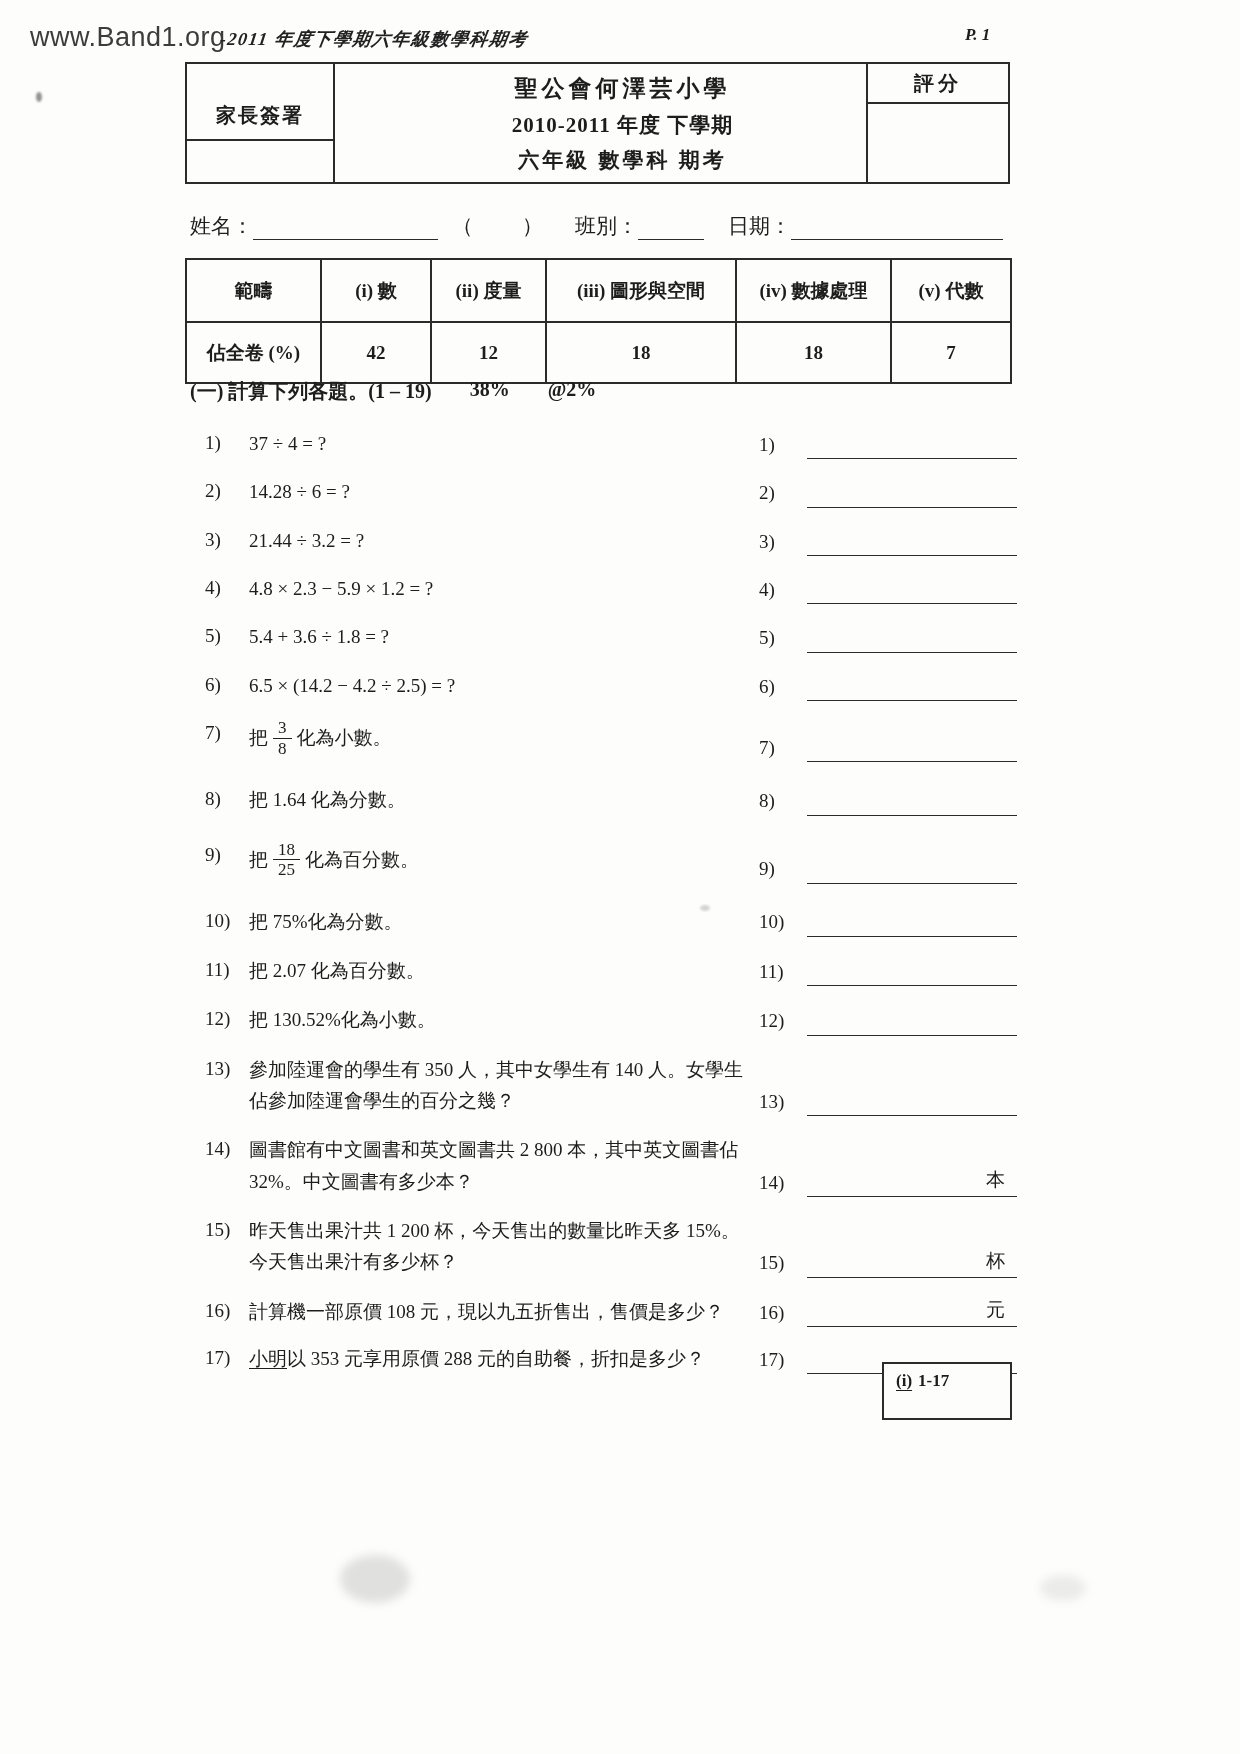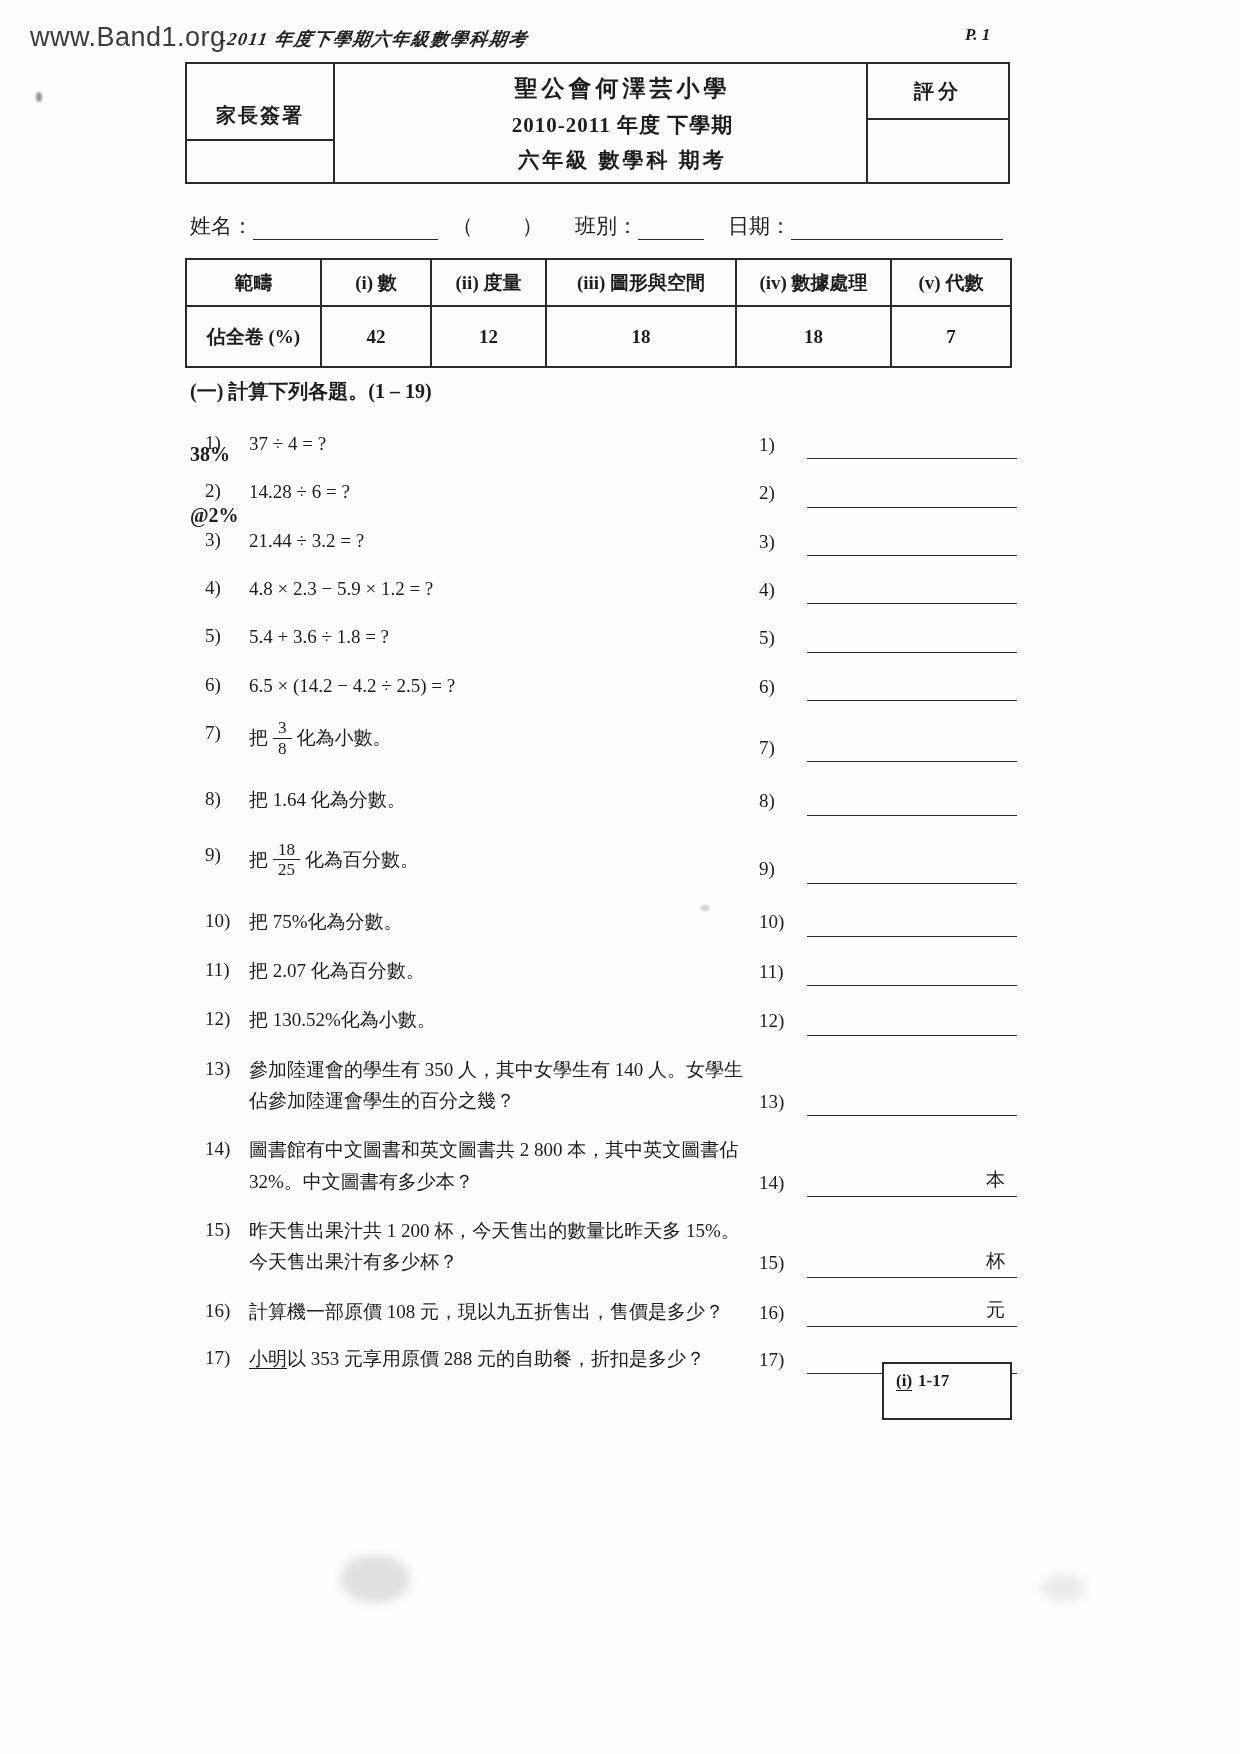--- a/index.html
+++ b/index.html
@@ -51,7 +51,7 @@
   .tt-center .exam   { font-size: 21px; font-weight: bold; letter-spacing: 3px; }
   .tt-right { width: 140px; }
   .tt-right .cell-label {
-    height: 56px; border-bottom: 2px solid #2b2b2b;
+    height: 40px; border-bottom: 2px solid #2b2b2b;
     display: flex; align-items: center; justify-content: center;
     font-size: 20px; letter-spacing: 4px; font-weight: bold;
   }

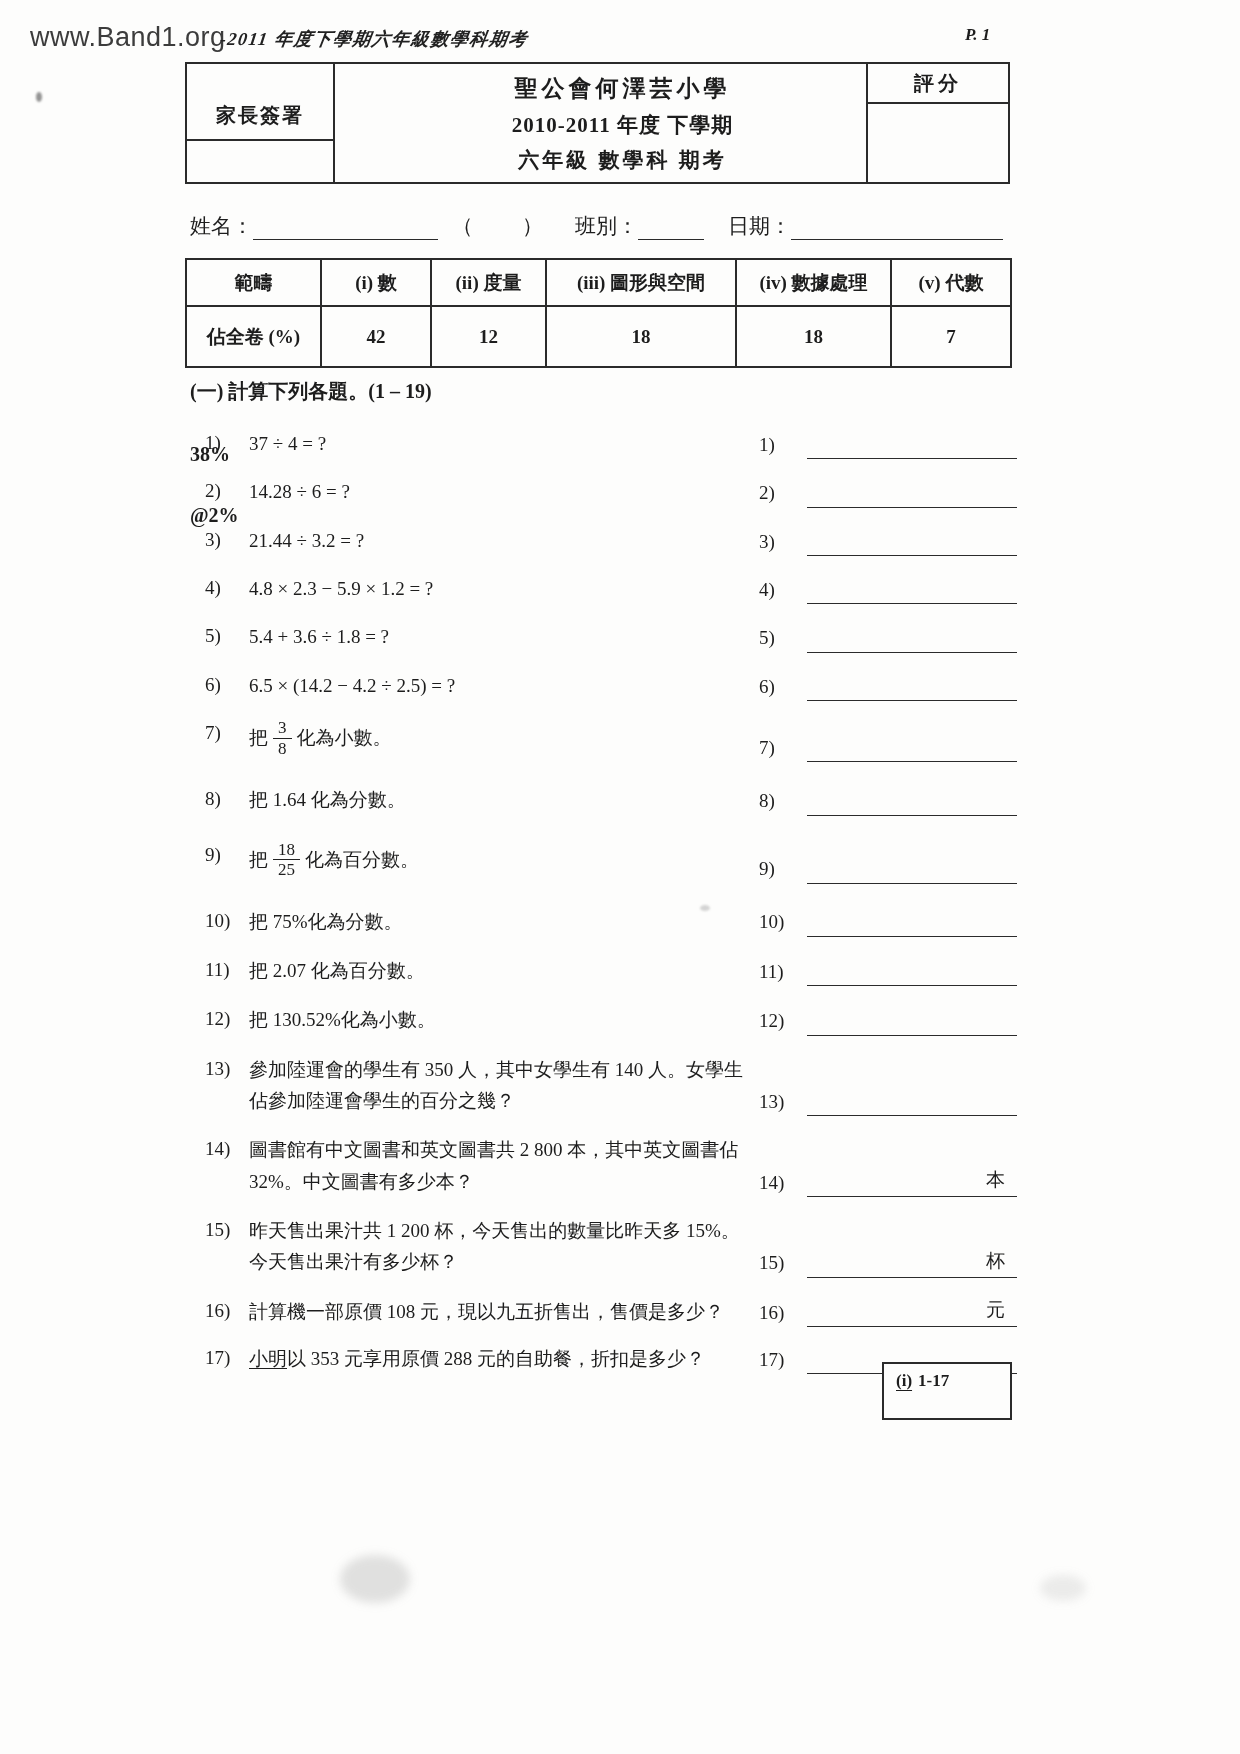--- a/index.html
+++ b/index.html
@@ -74,7 +74,7 @@
     border: 2px solid #2b2b2b; text-align: center;
     font-size: 19px; font-weight: bold; padding: 0;
   }
-  .cat-table th { height: 47px; text-align: center; }
+  .cat-table th { height: 63px; text-align: center; }
   .cat-table td { height: 61px; }
   .cw0 { width: 135px; } .cw1 { width: 110px; } .cw2 { width: 115px; }
   .cw3 { width: 190px; } .cw4 { width: 155px; } .cw5 { width: 120px; }

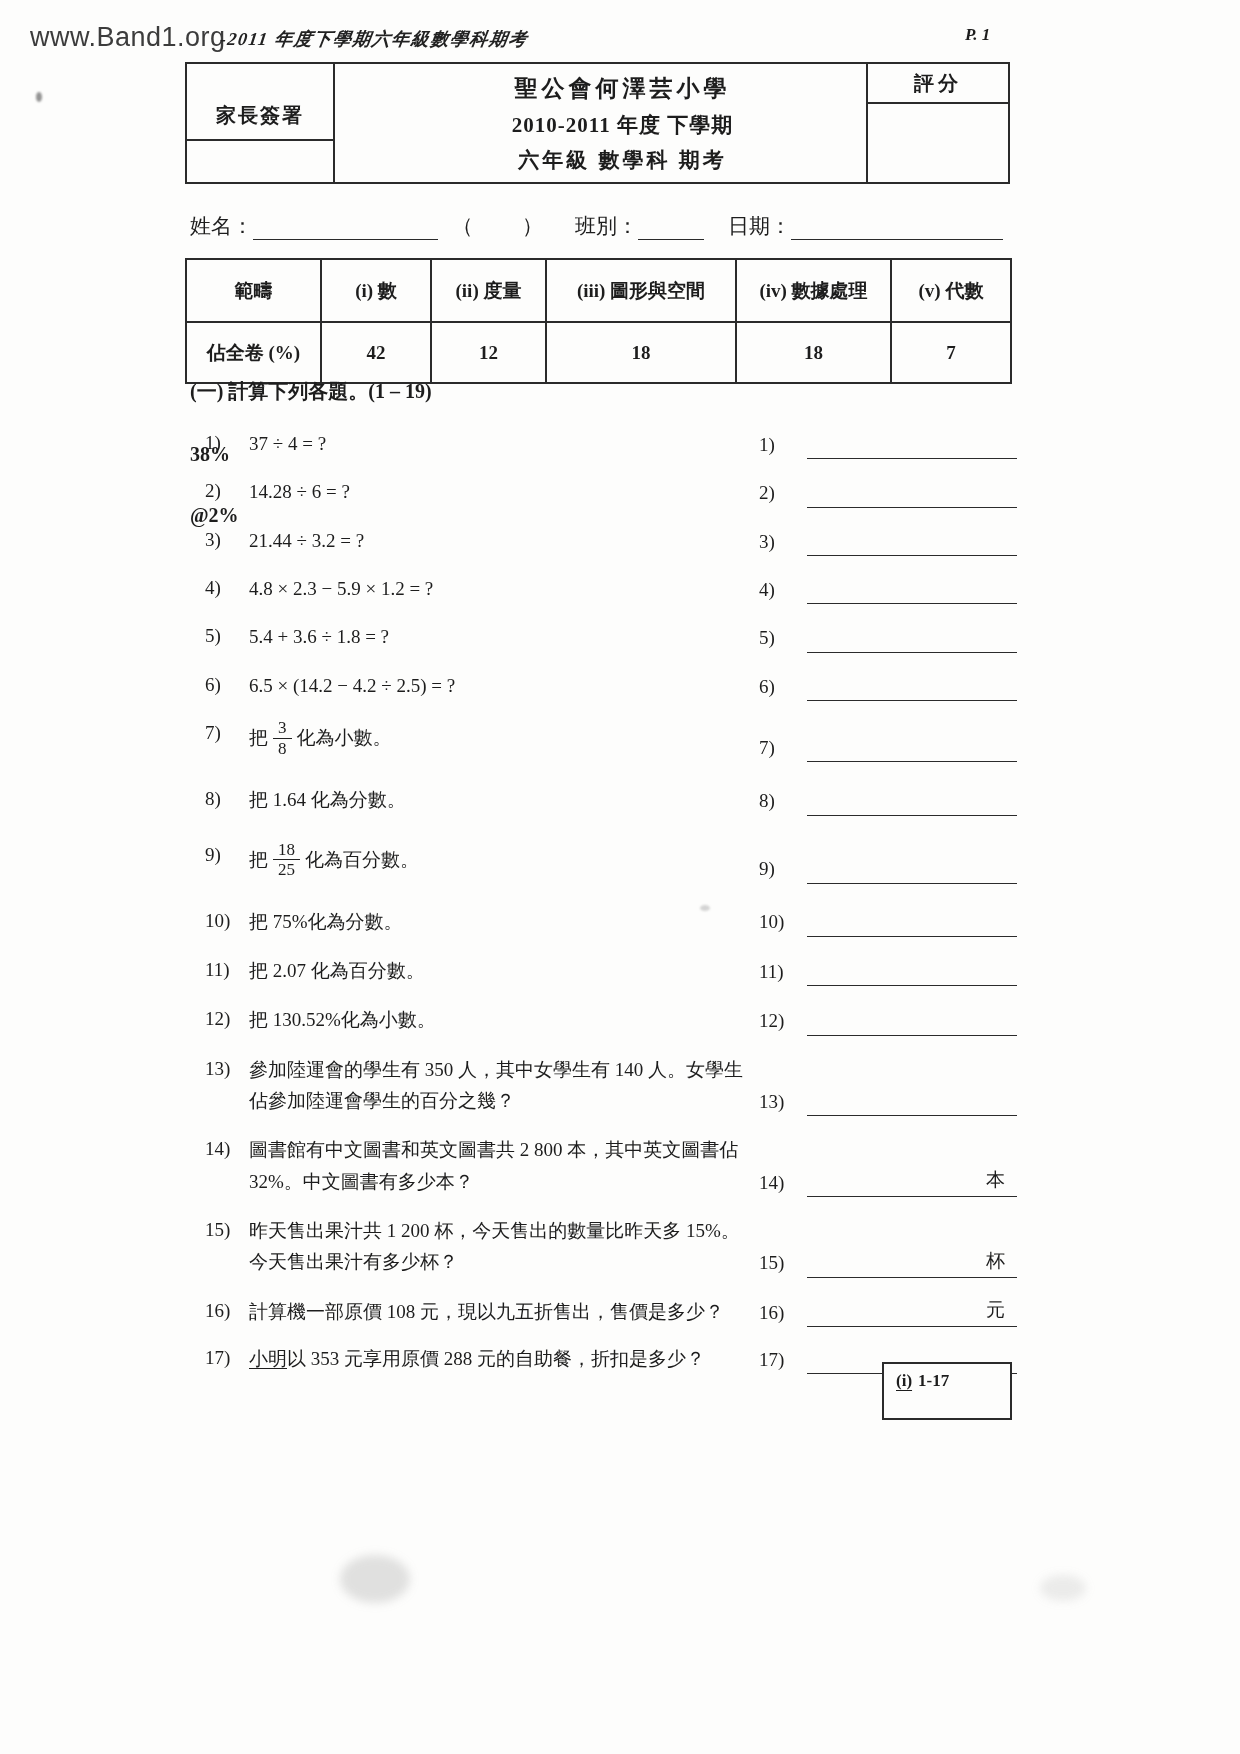--- a/index.html
+++ b/index.html
@@ -81,7 +81,7 @@
   
   .section-line {
     position: absolute; left: 190px; top: 378px;
-    font-size: 20px; font-weight: bold; display: flex; gap: 38px; flex-direction: column;
+    font-size: 20px; font-weight: bold; display: flex; gap: 38px;
   }
   
   .questions { position: absolute; left: 205px; top: 428px; width: 812px; }

